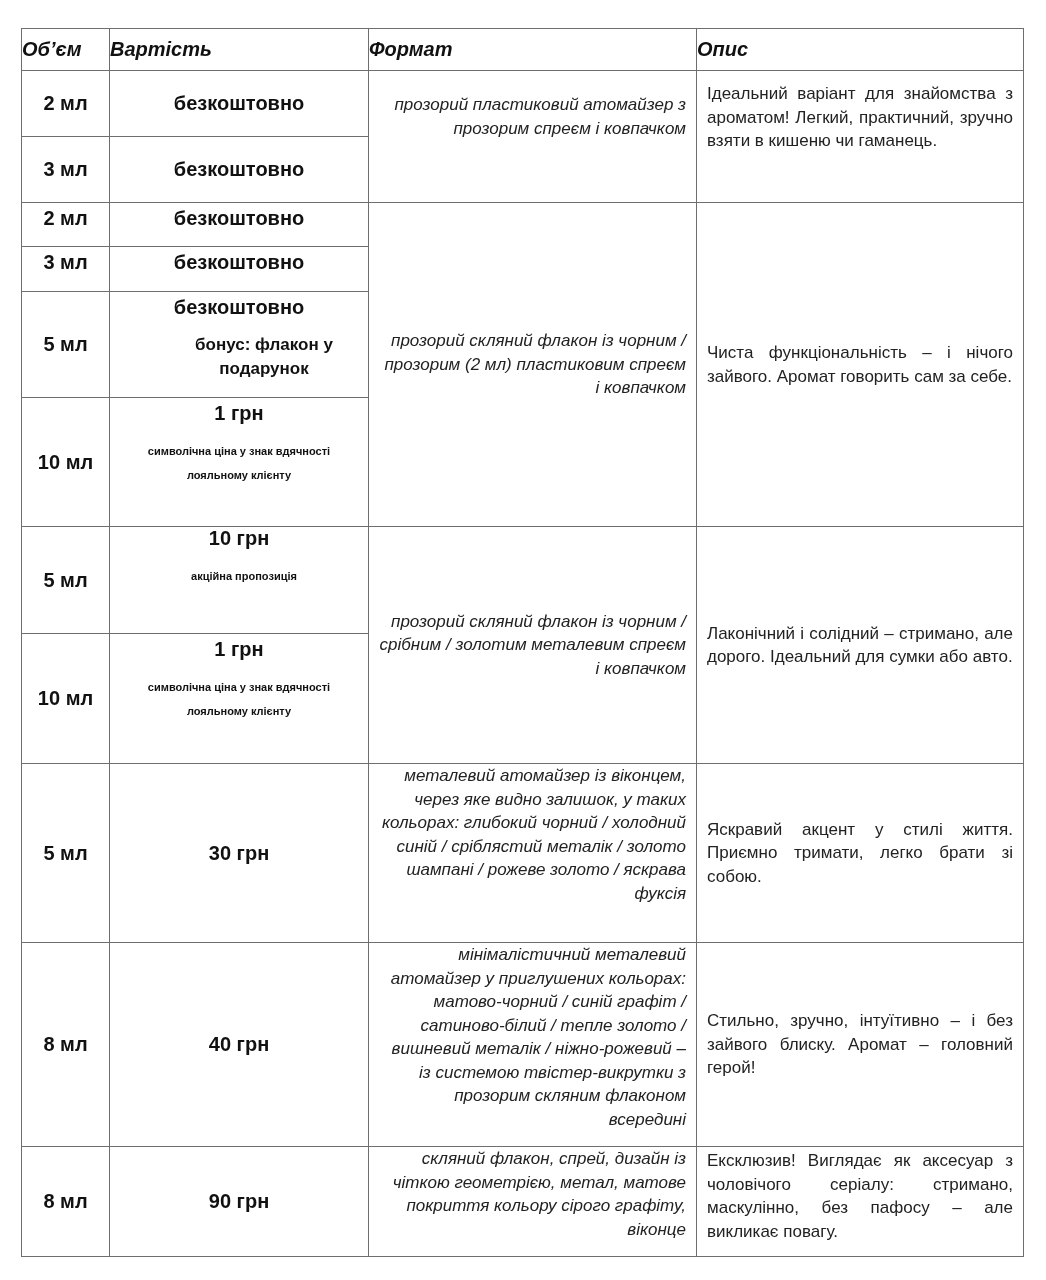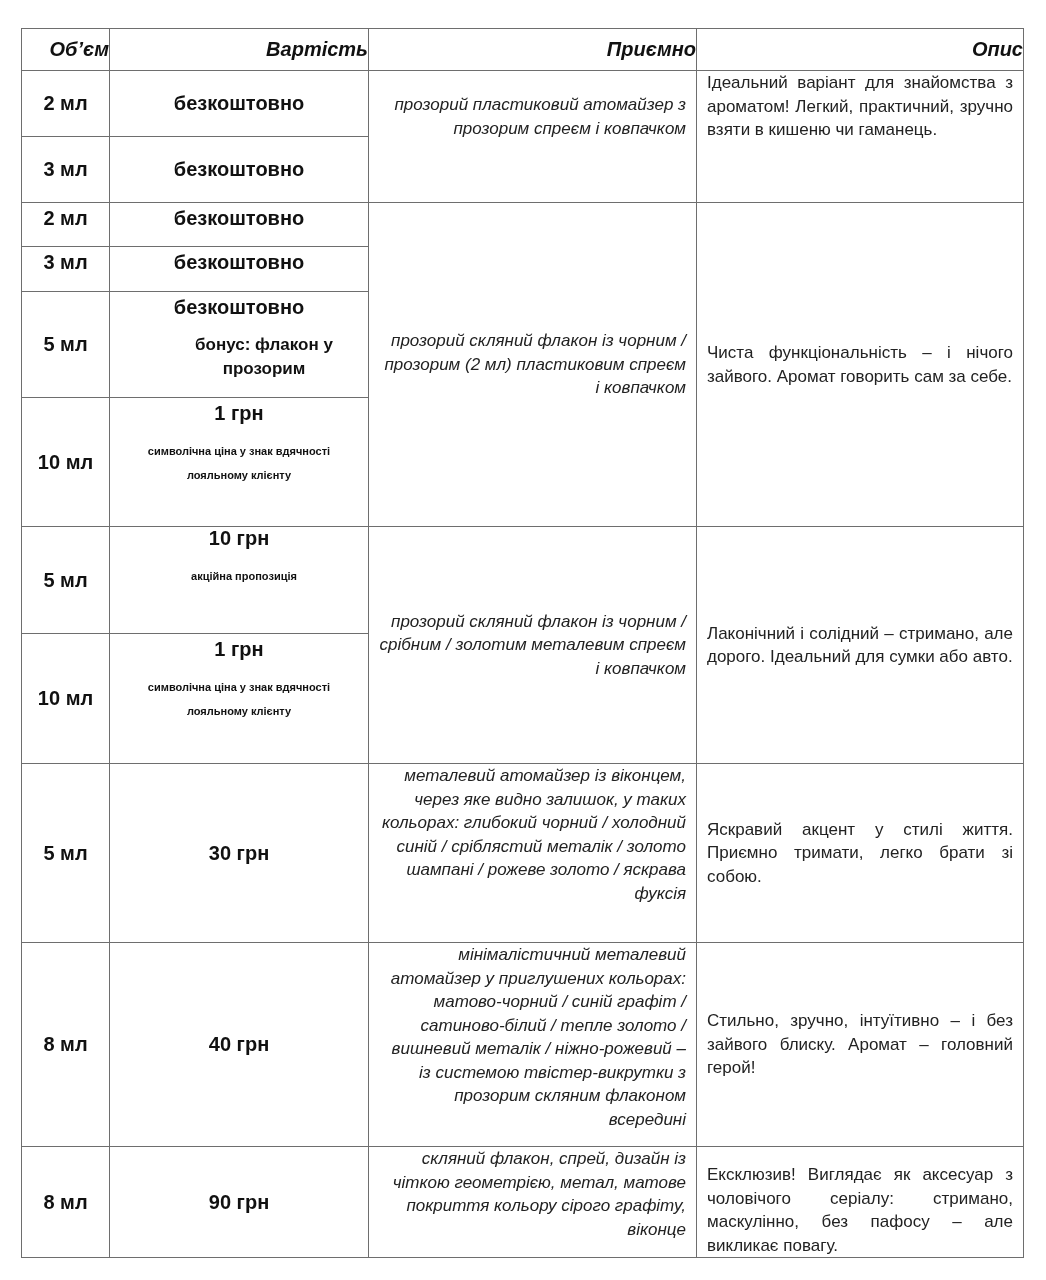--- a/index.html
+++ b/index.html
@@ -8,7 +8,7 @@
   table { position: absolute; left: 21px; top: 28px; width: 1002px;
           border-collapse: collapse; table-layout: fixed; }
   td, th { border: 1.5px solid #6e6e6e; padding: 0; vertical-align: middle; }
-  th { font-size: 20px; font-weight: bold; font-style: italic; height: 41px; text-align: right; }
+  th { font-size: 20px; font-weight: bold; font-style: italic; height: 41px; text-align: left; }
   .vol { text-align: center; font-weight: bold; font-size: 20px; }
   .price { text-align: center; font-weight: bold; font-size: 20px; }
   .price .main { display: block; }

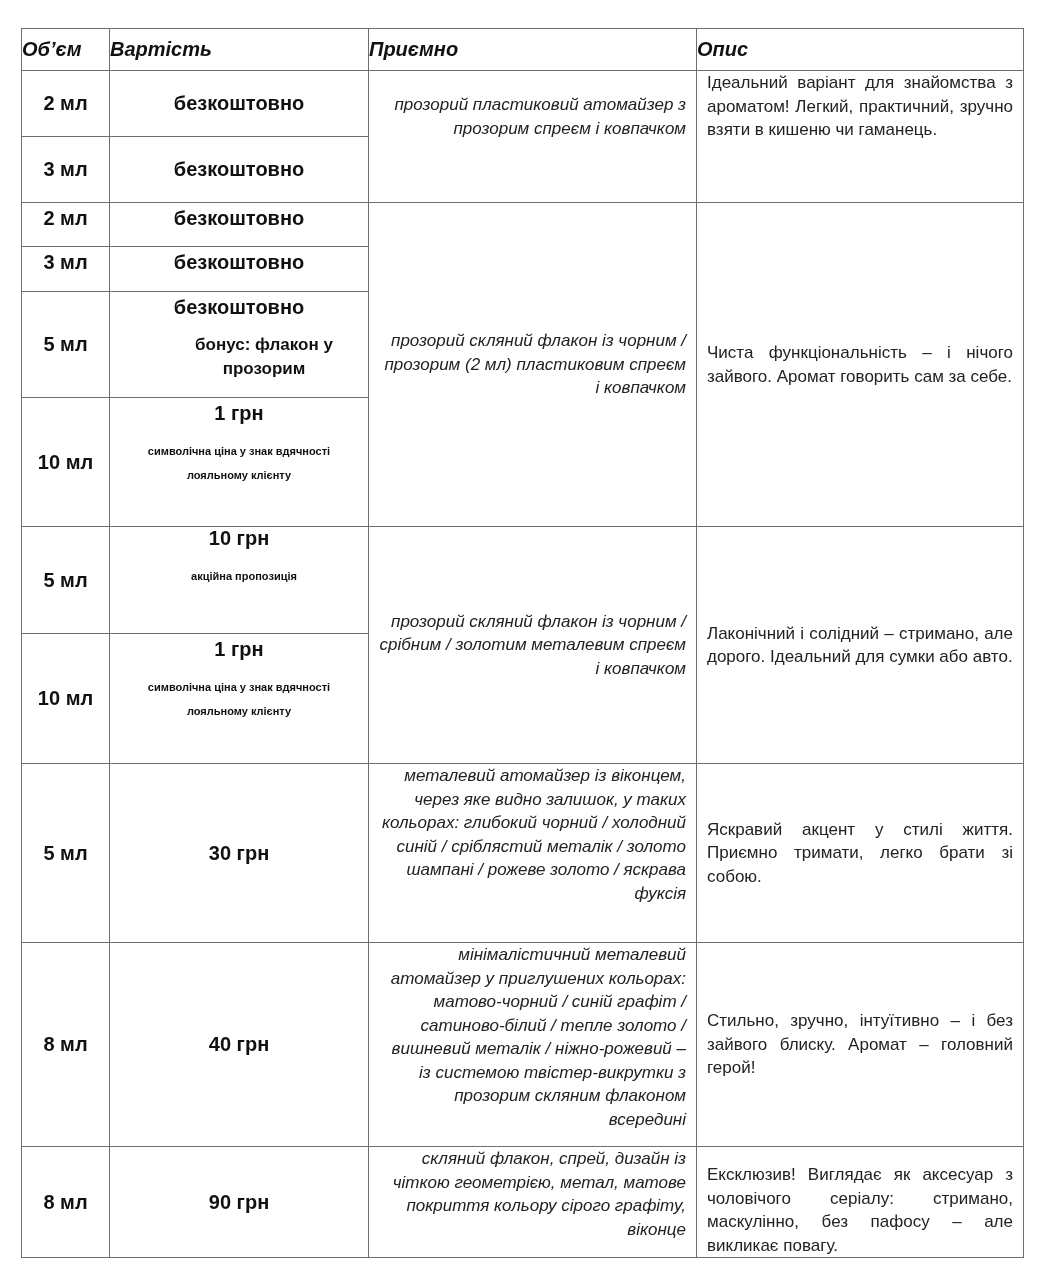--- a/index.html
+++ b/index.html
@@ -32,7 +32,7 @@
     <tr>
       <th>Об’єм</th>
       <th>Вартість</th>
-      <th>Приємно</th>
+      <th>Формат</th>
       <th>Опис</th>
     </tr>
   </thead>

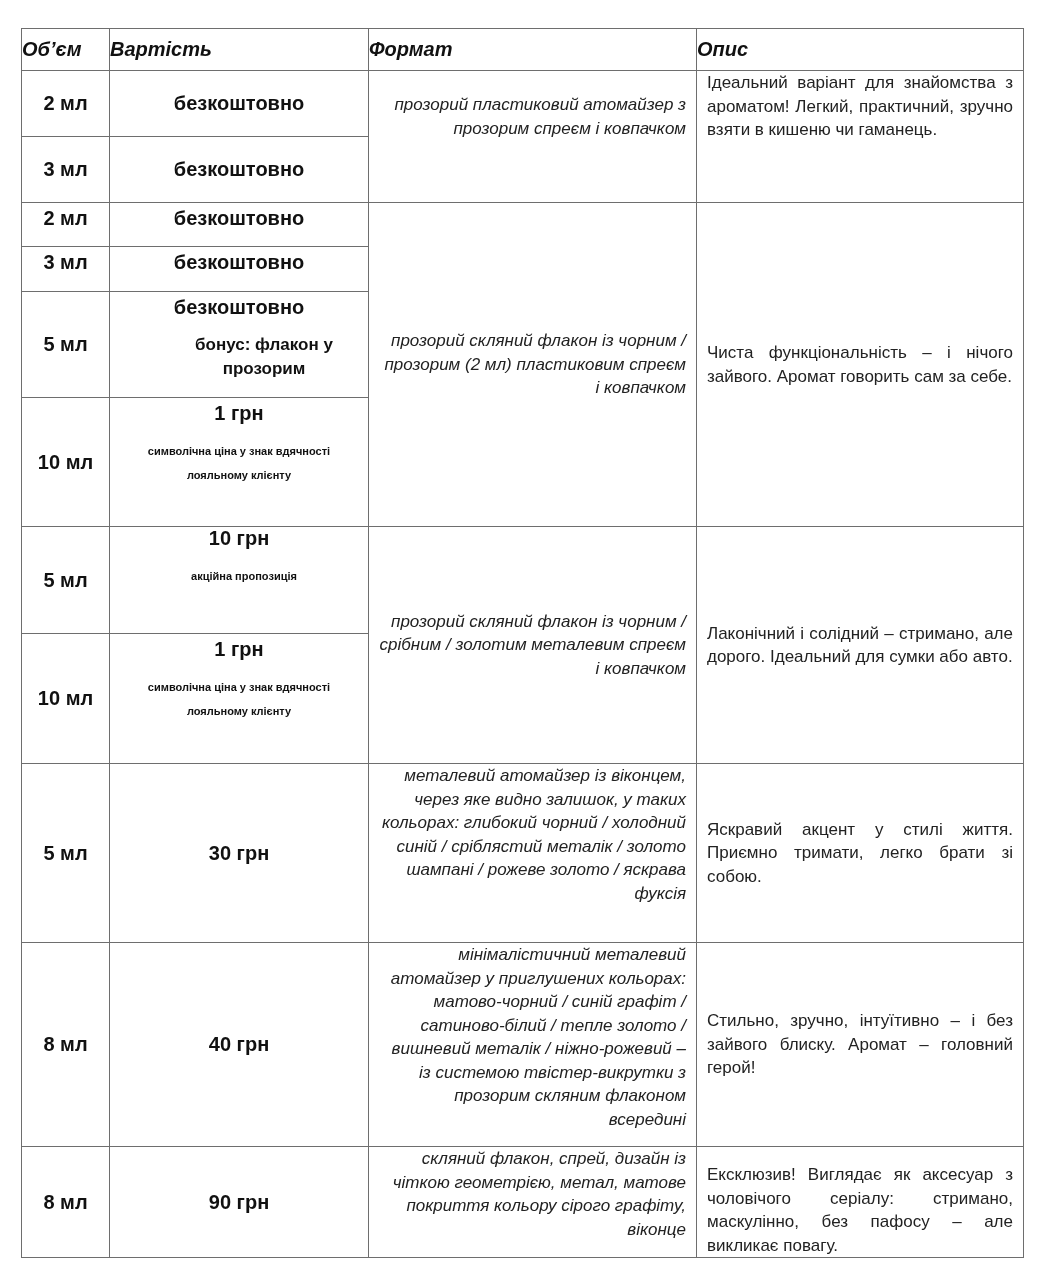--- a/index.html
+++ b/index.html
@@ -44,7 +44,7 @@
           <span class="main">безкоштовно</span>
         </td>
       <td class="fmt" rowspan="2" style="vertical-align:top;padding-top:22px">прозорий пластиковий атомайзер з прозорим спреєм і ковпачком</td>
-      <td class="desc" rowspan="2" style="vertical-align:top;">Ідеальний варіант для знайомства з ароматом! Легкий, практичний, зручно взяти в кишеню чи гаманець.</td>
+      <td class="desc" rowspan="2" style="vertical-align:top;padding-top:11px">Ідеальний варіант для знайомства з ароматом! Легкий, практичний, зручно взяти в кишеню чи гаманець.</td>
     </tr>
     <tr style="height:66px">
       <td class="vol">3 мл</td>

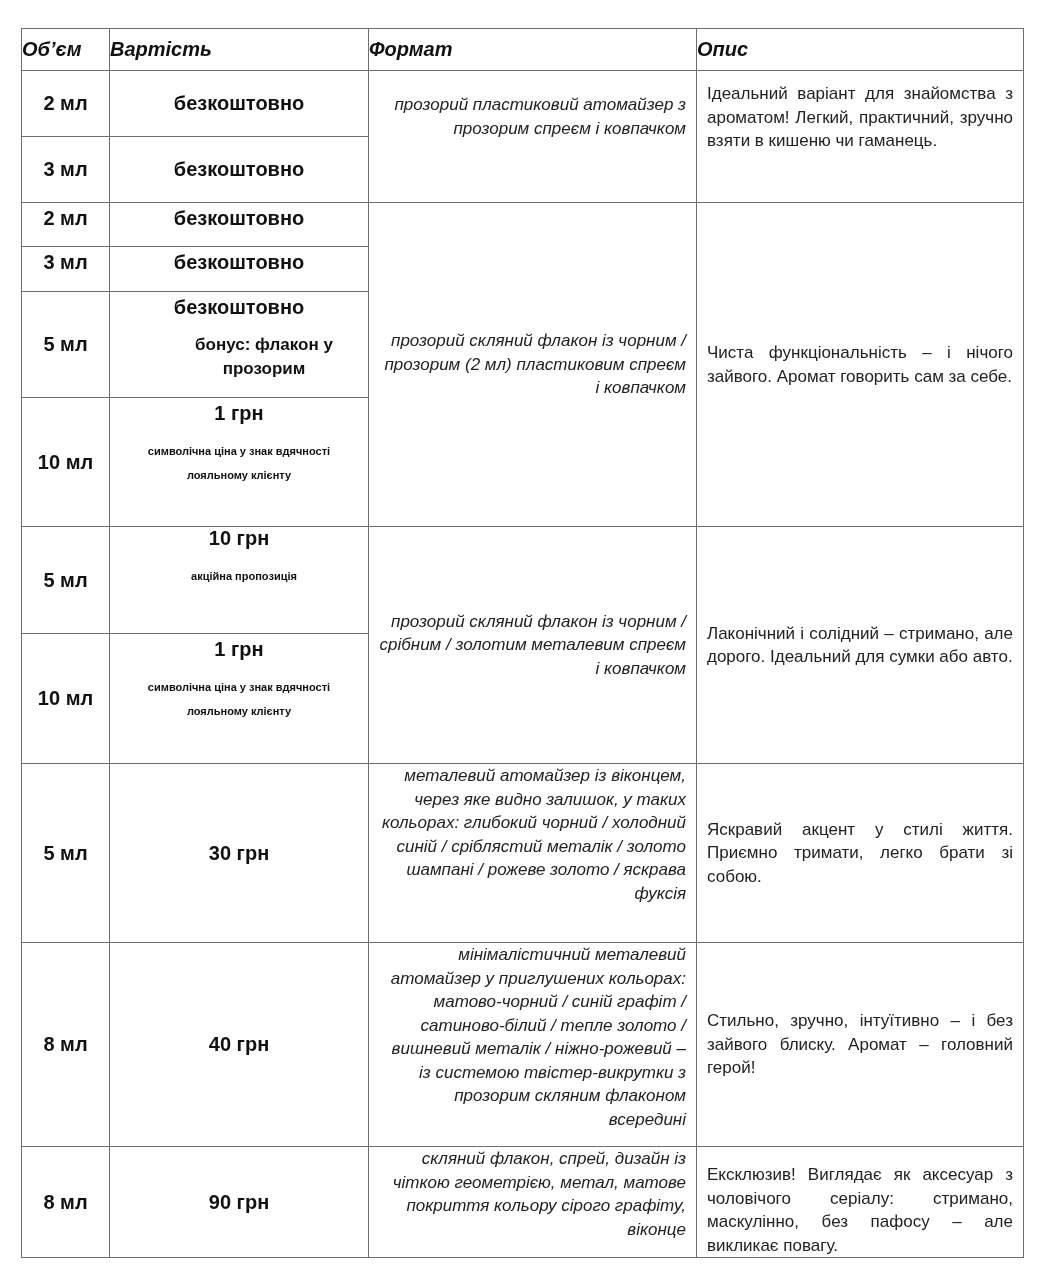--- a/index.html
+++ b/index.html
@@ -71,7 +71,7 @@
       <td class="vol">5 мл</td>
       <td class="price top" style="padding-top:4px">
         <span class="main">безкоштовно</span>
-        <span class="bonus">бонус: флакон у прозорим</span>
+        <span class="bonus">бонус: флакон у подарунок</span>
       </td>
     </tr>
     <tr style="height:129px">

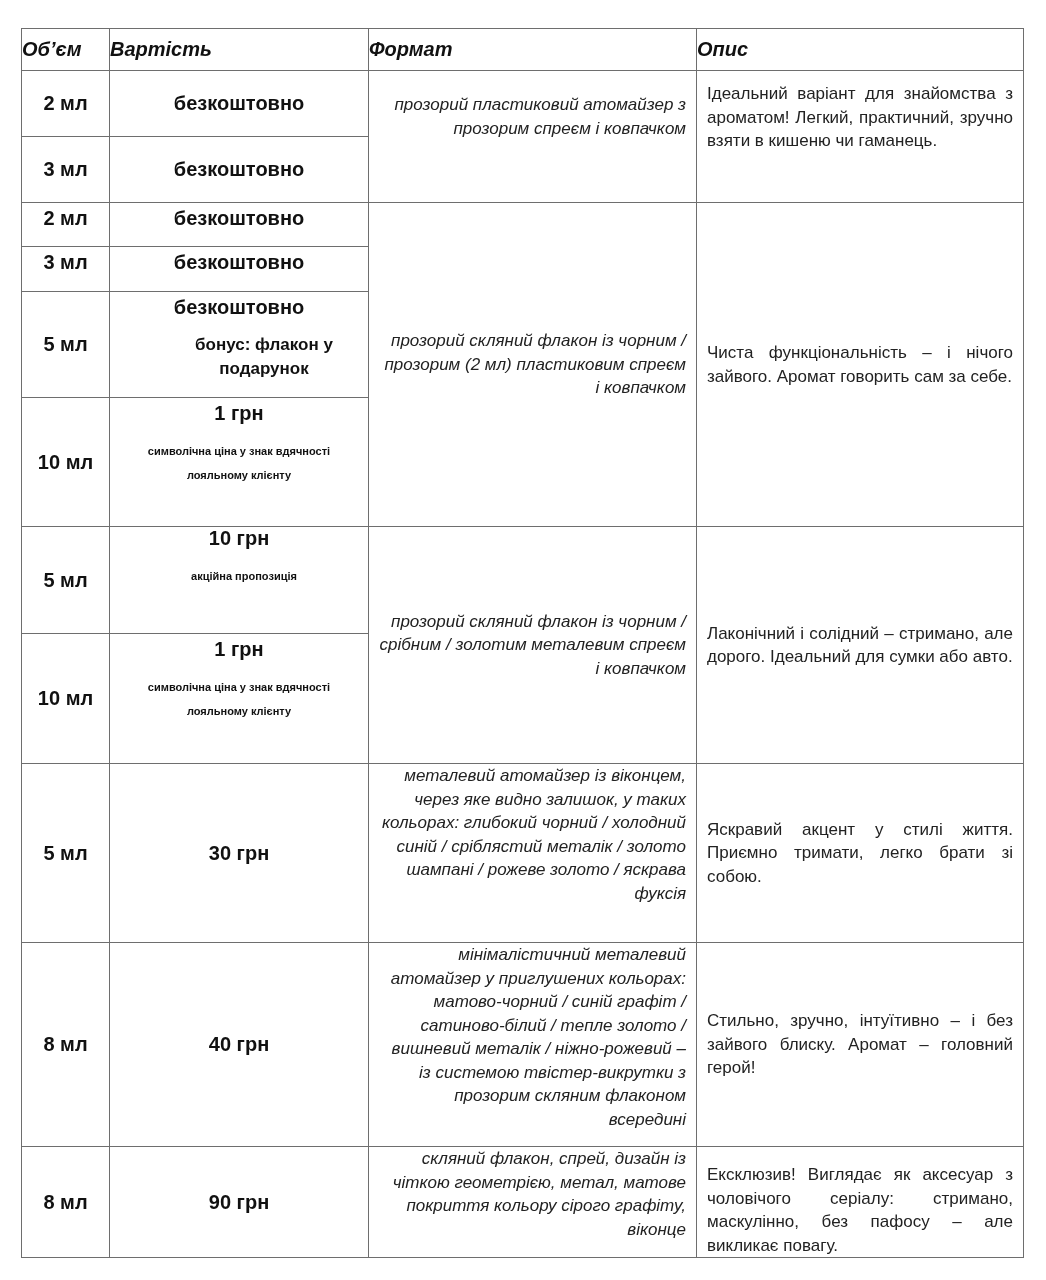--- a/index.html
+++ b/index.html
@@ -123,7 +123,7 @@
           <span class="main">90 грн</span>
         </td>
       <td class="fmt top" style="padding-top:0">скляний флакон, спрей, дизайн із чіткою геометрією, метал, матове покриття кольору сірого графіту, віконце</td>
-      <td class="desc top" style="padding-top:16px">Ексклюзив! Виглядає як аксесуар з чоловічого серіалу: стримано, маскулінно, без пафосу – але викликає повагу.</td>
+      <td class="desc top" style="padding-top:2px">Ексклюзив! Виглядає як аксесуар з чоловічого серіалу: стримано, маскулінно, без пафосу – але викликає повагу.</td>
     </tr>
   </tbody>
 </table>

